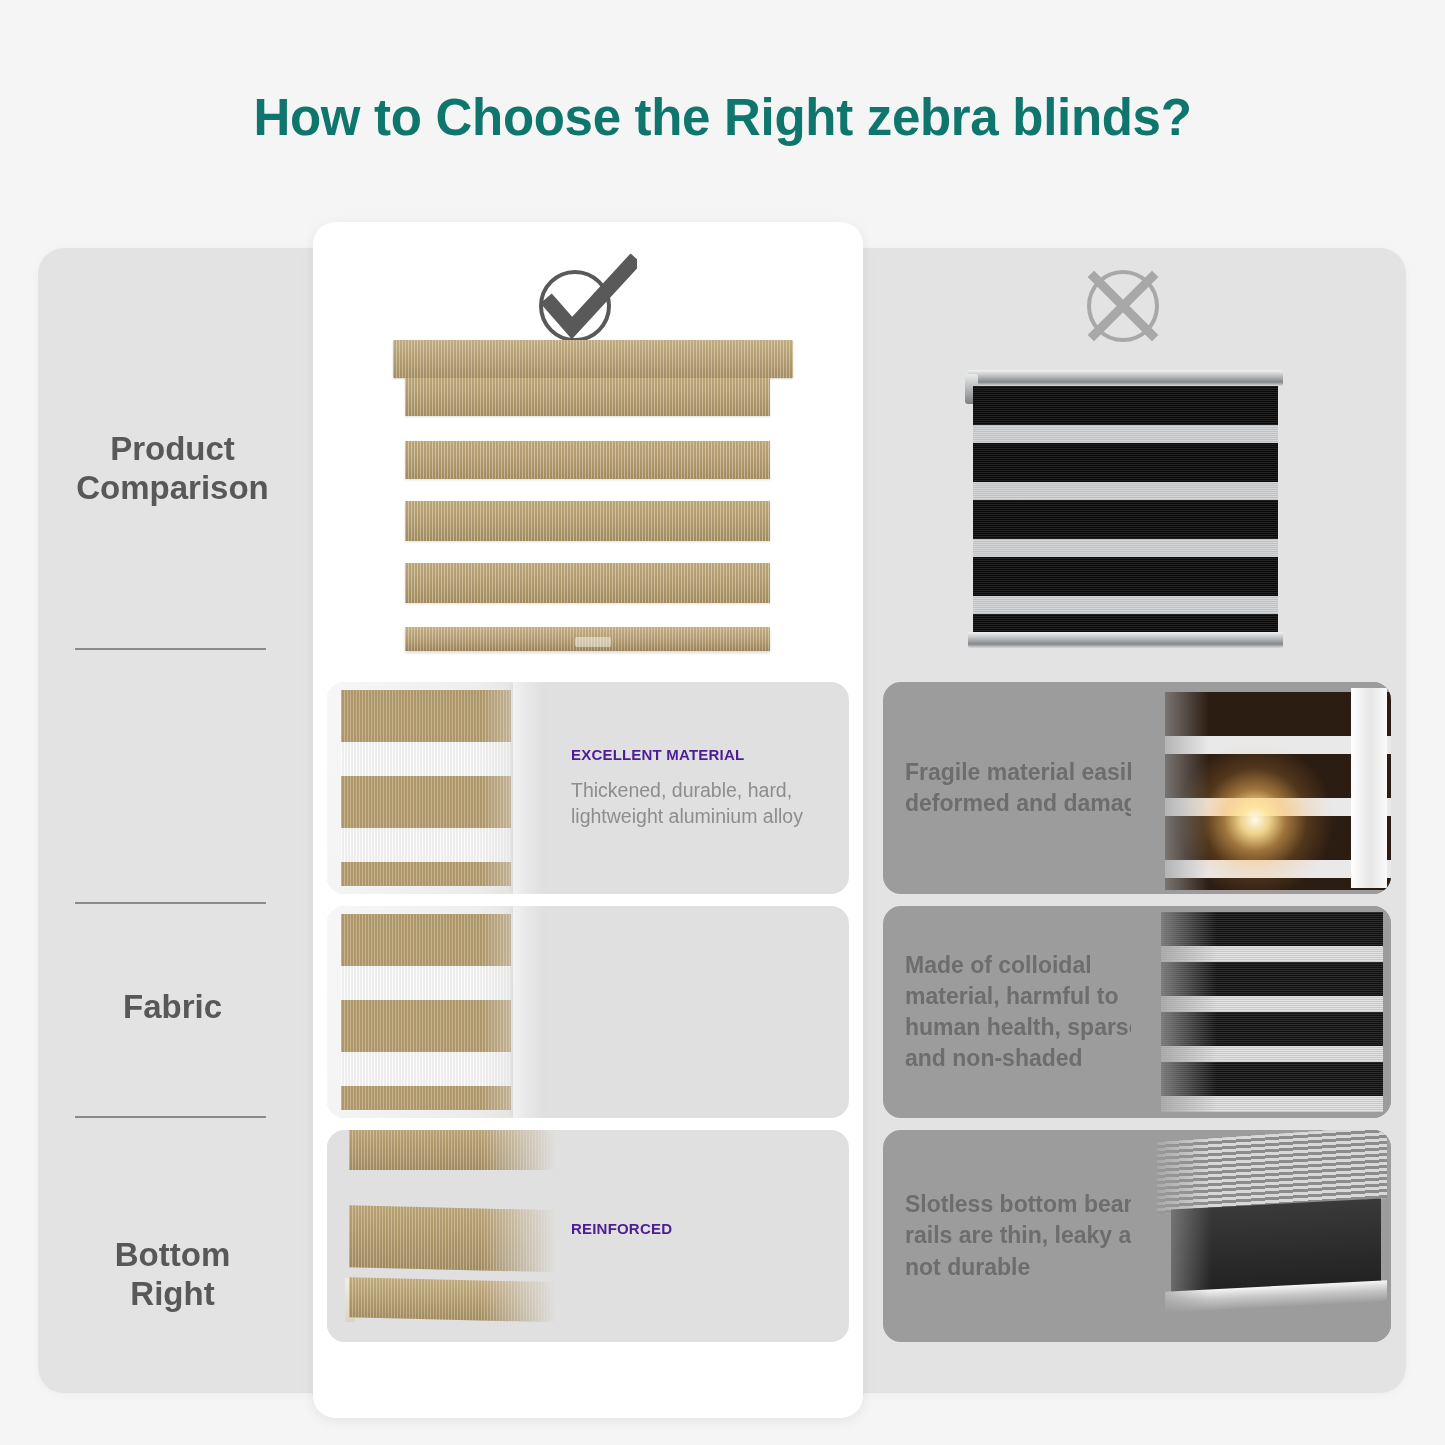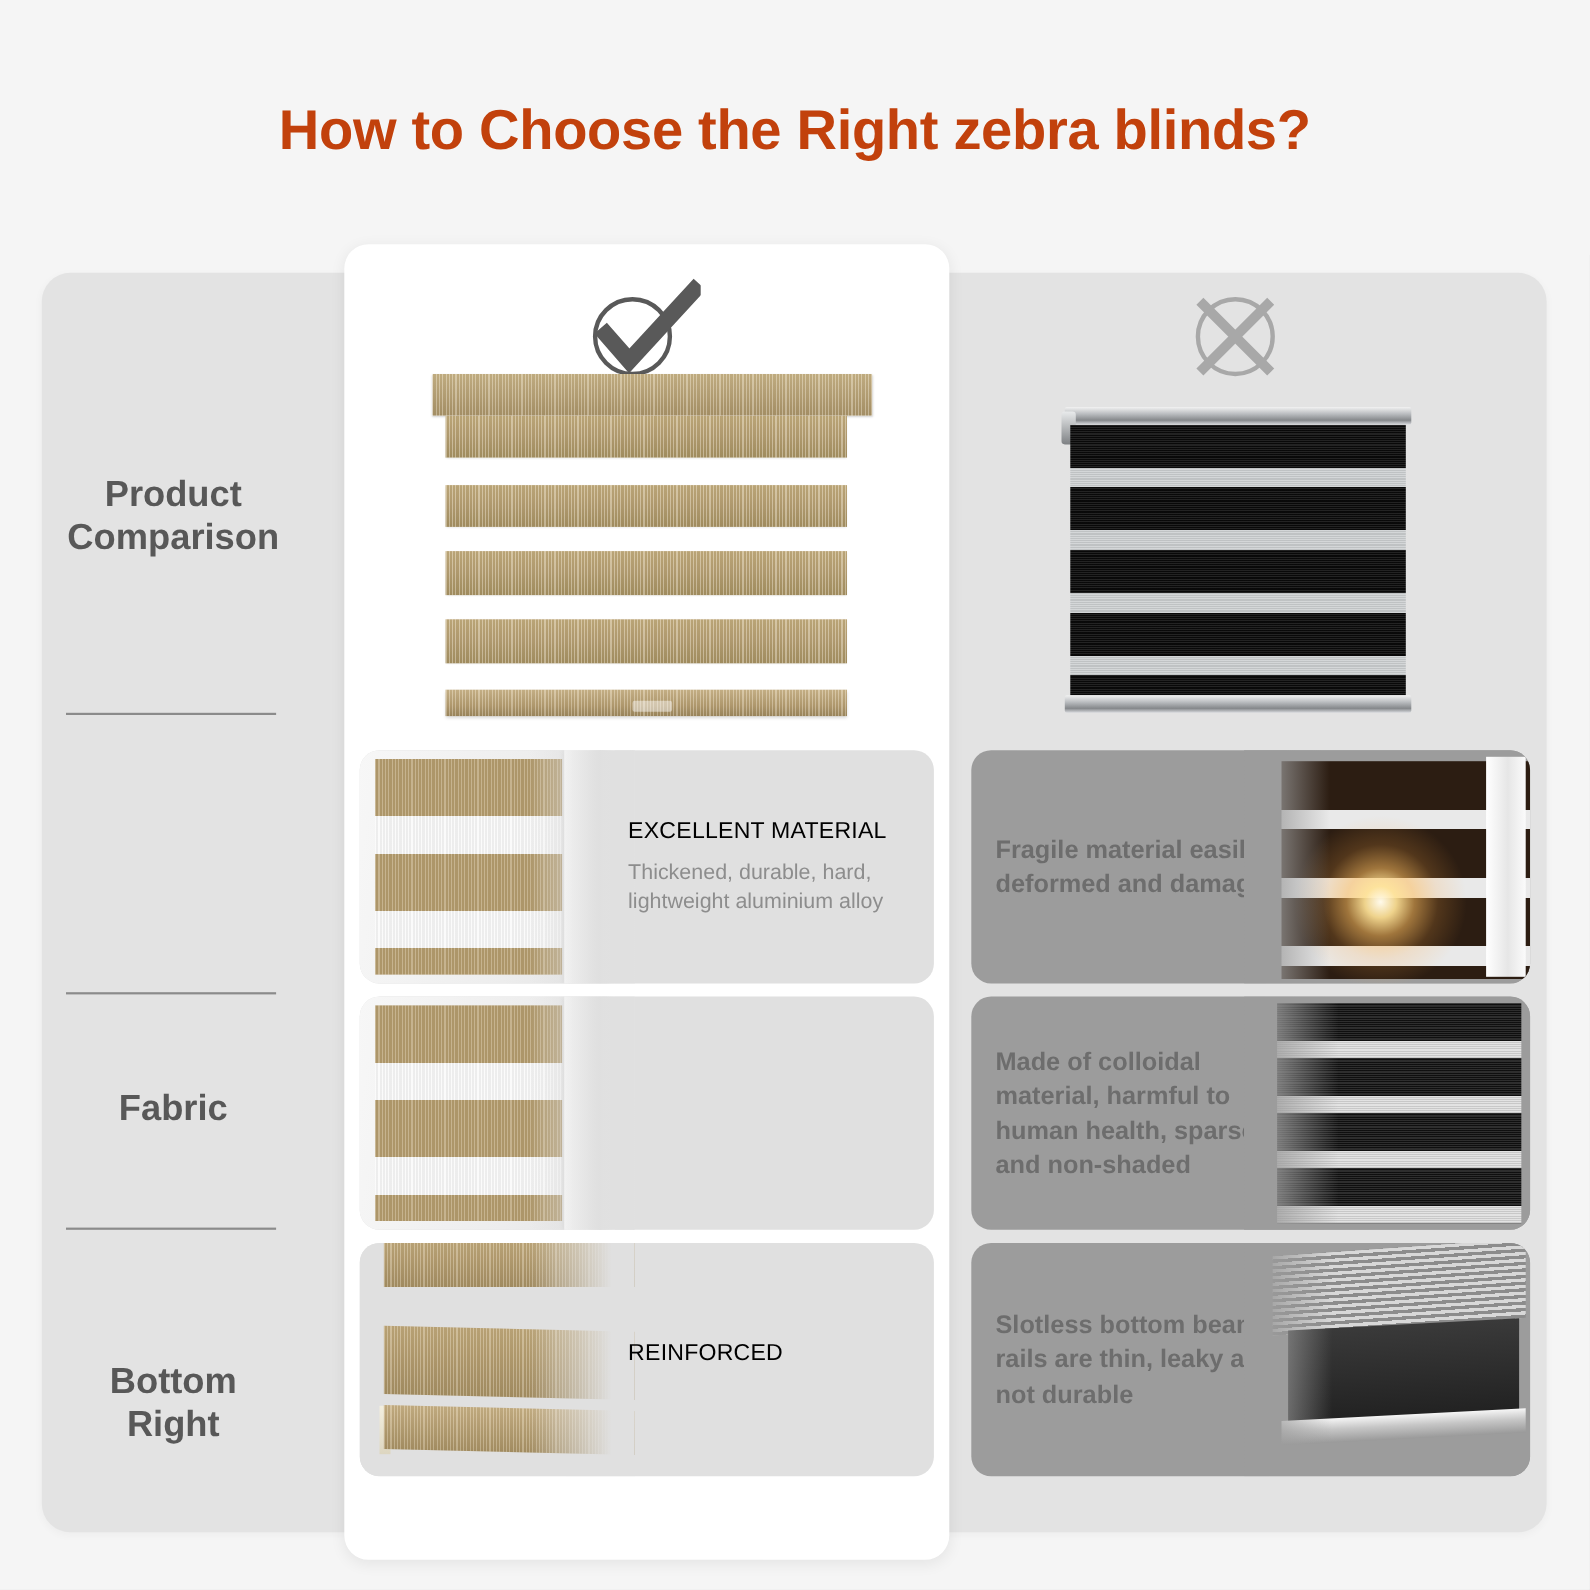--- a/index.html
+++ b/index.html
@@ -30,7 +30,7 @@
     text-align: center;
     font-size: 51px;
     font-weight: bold;
-    color: #c2410c;
+    color: #0f766e;
     letter-spacing: -0.3px;
   }
 

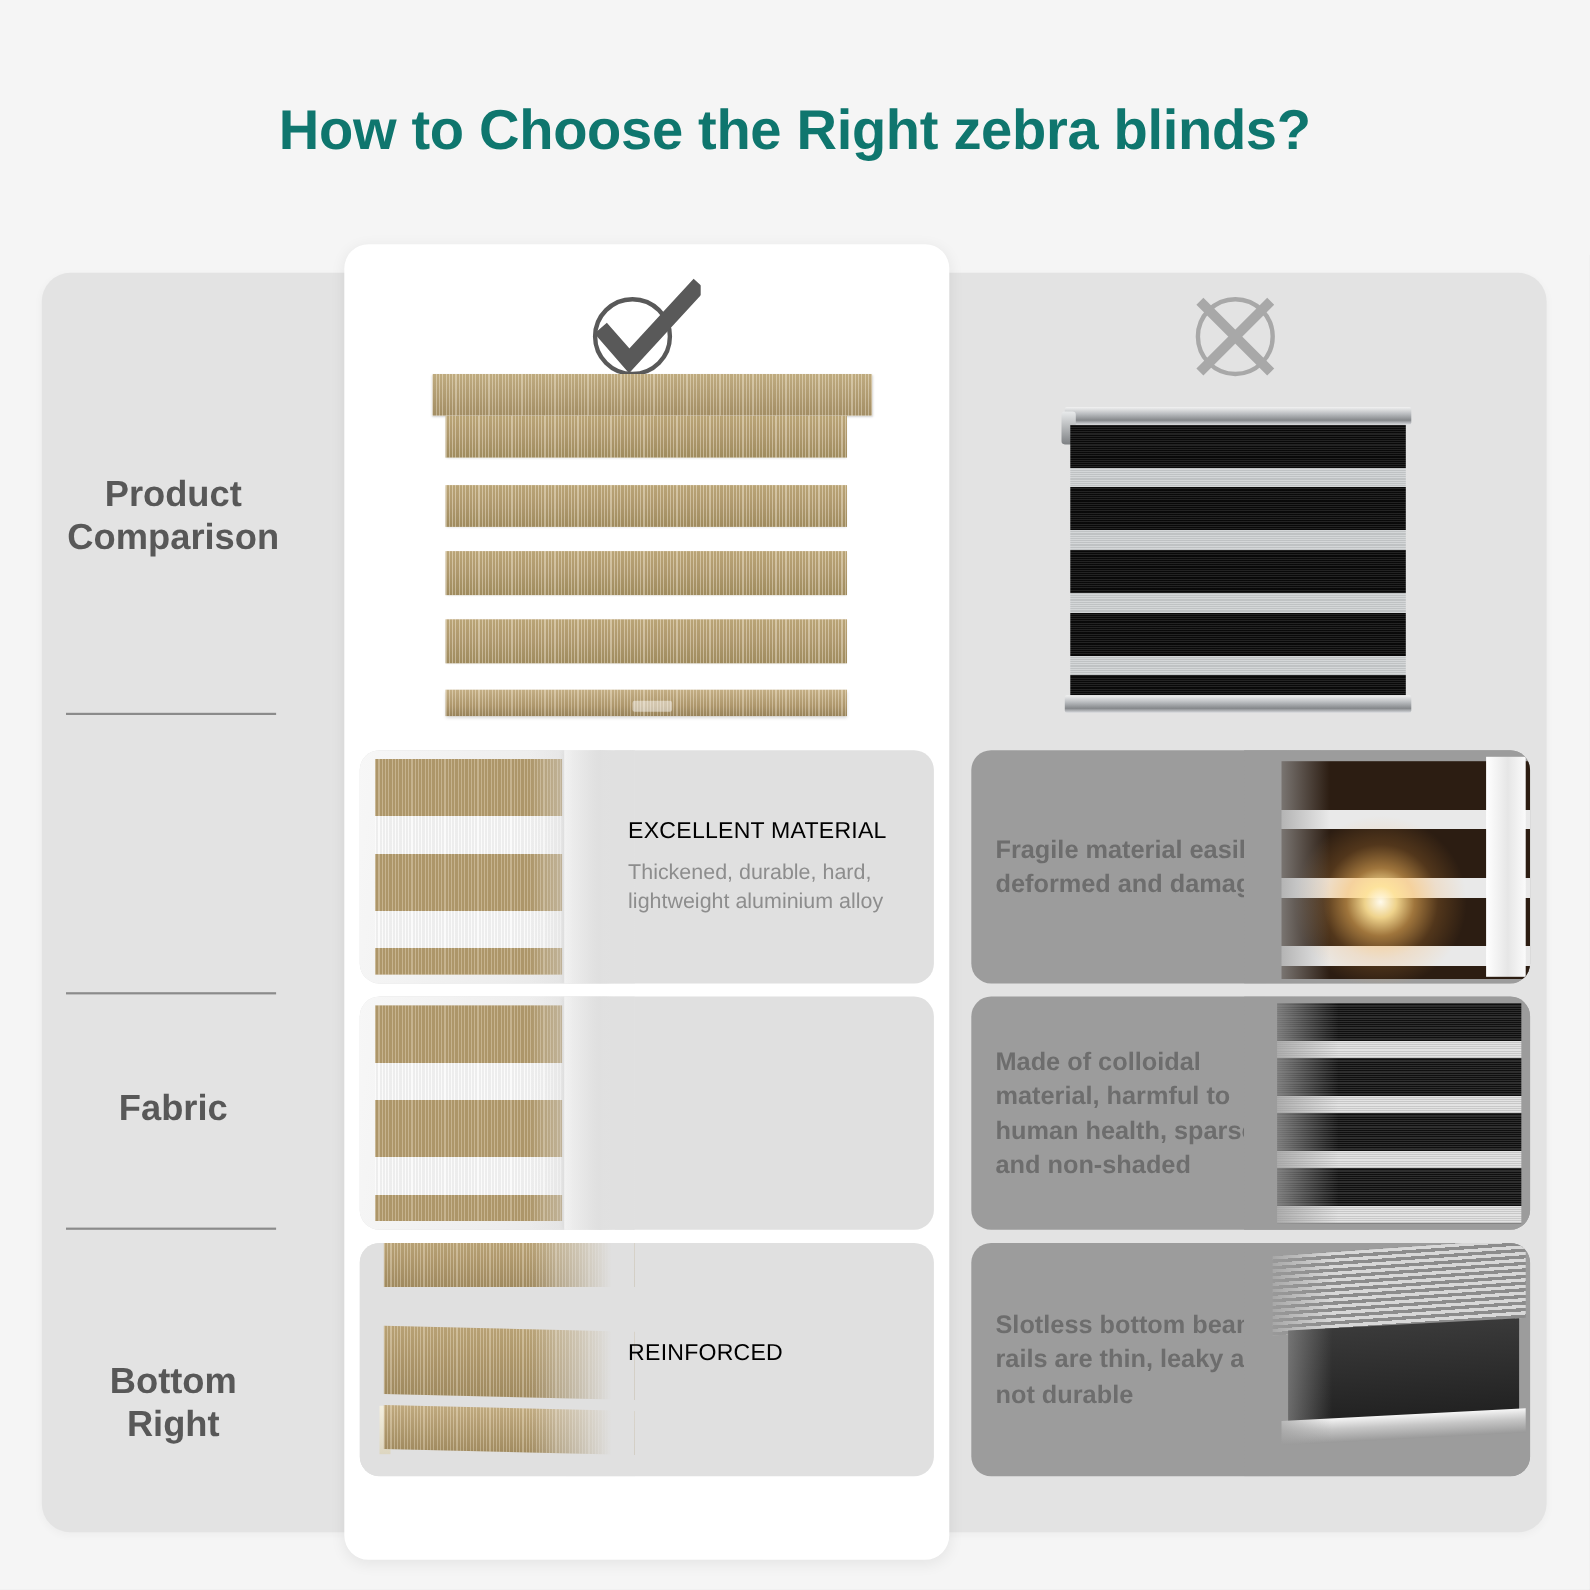--- a/index.html
+++ b/index.html
@@ -49,7 +49,7 @@
   
   .label-col {
     position: absolute;
-    left: 20px;
+    left: 35px;
     top: 248px;
     width: 275px;
     height: 1145px;

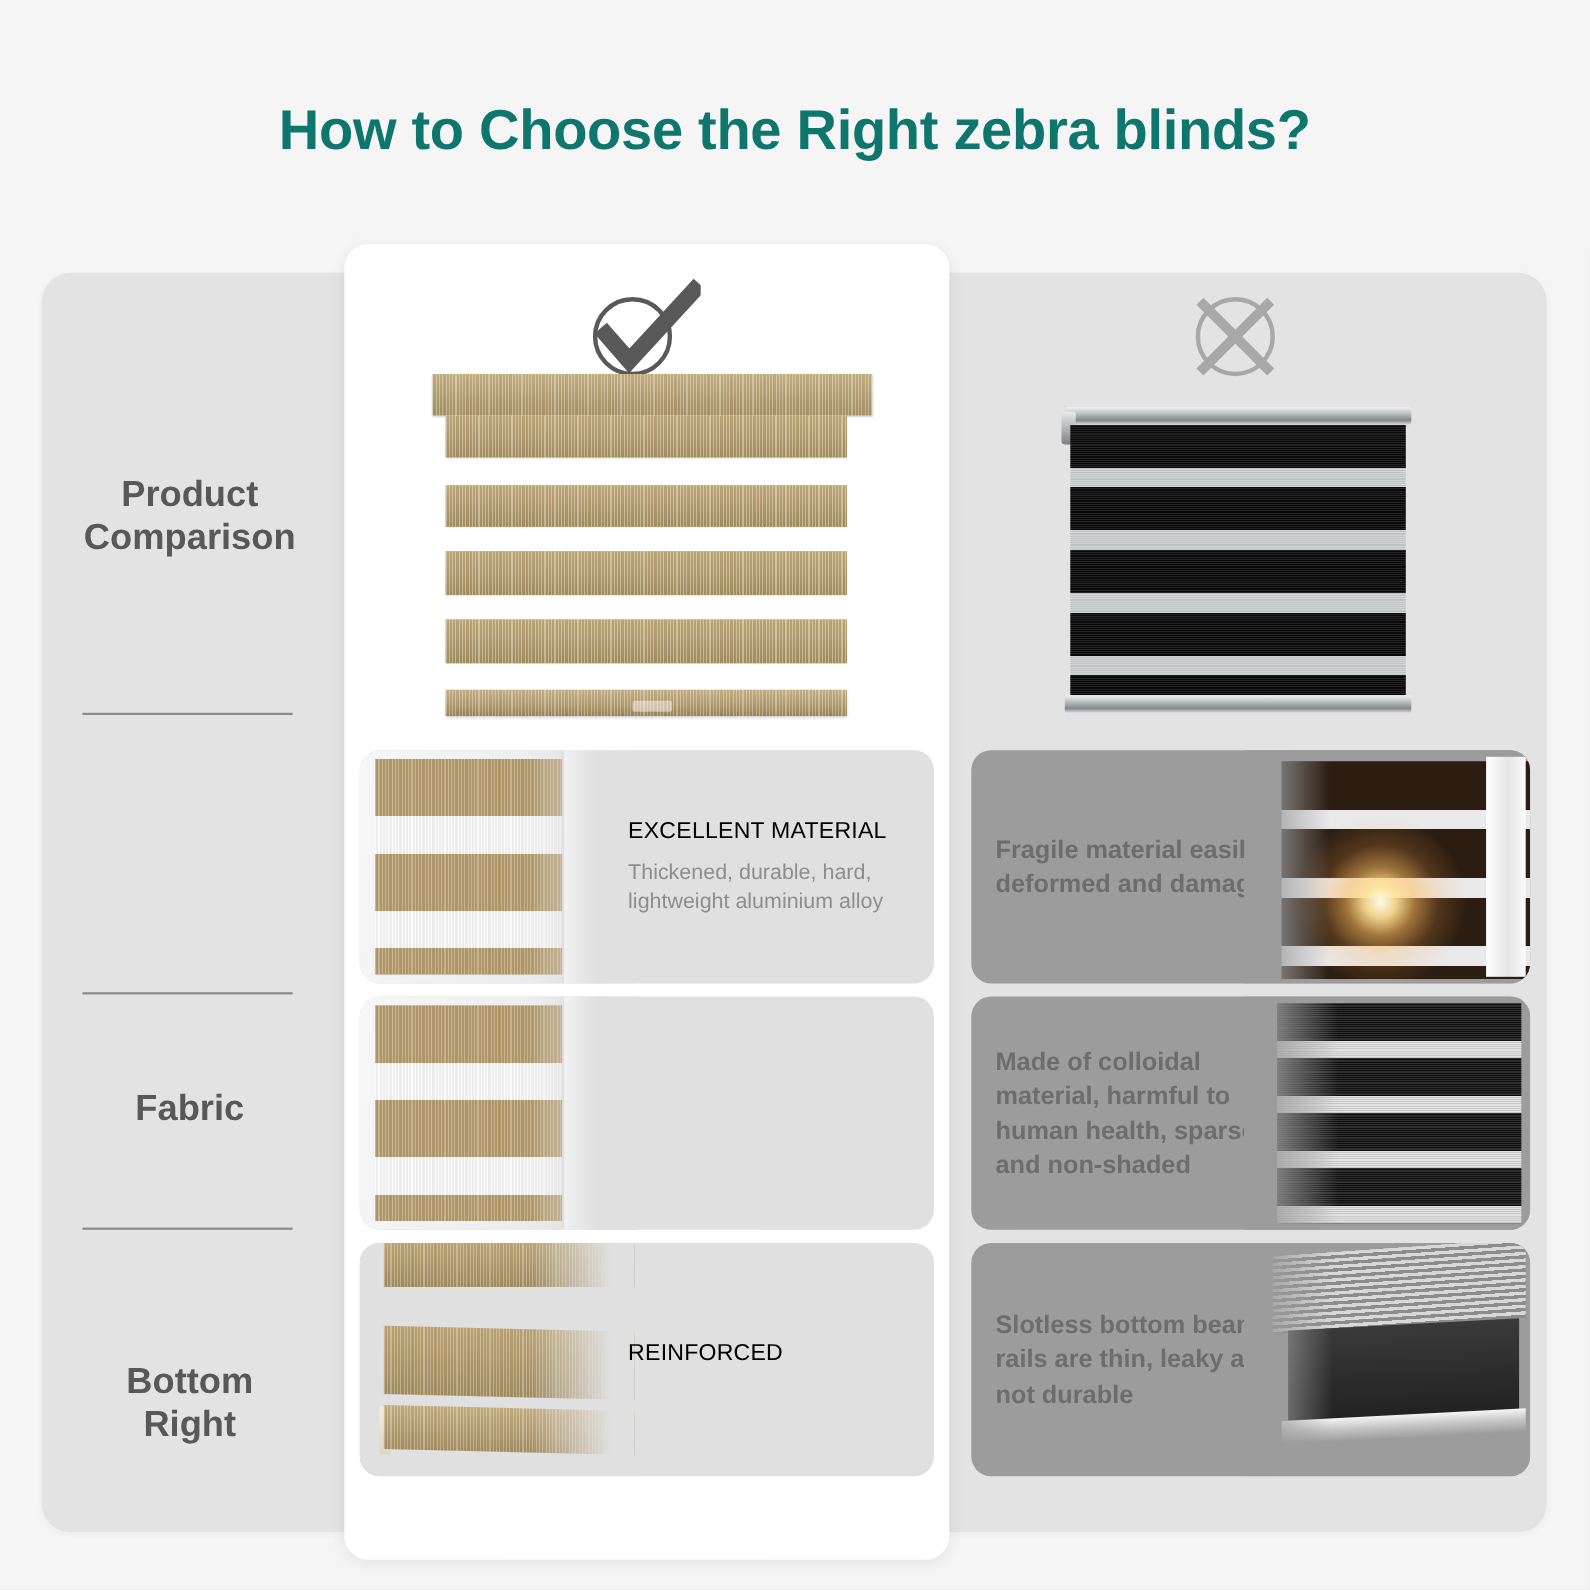--- a/index.html
+++ b/index.html
@@ -235,9 +235,9 @@
   }
 
   .card-title {
-    font-size: 21px;
-    font-weight: normal;
-    color: #000000;
+    font-size: 15px;
+    font-weight: bold;
+    color: #4c1d95;
     letter-spacing: 0.2px;
     margin-bottom: 13px;
     line-height: 1.1;

